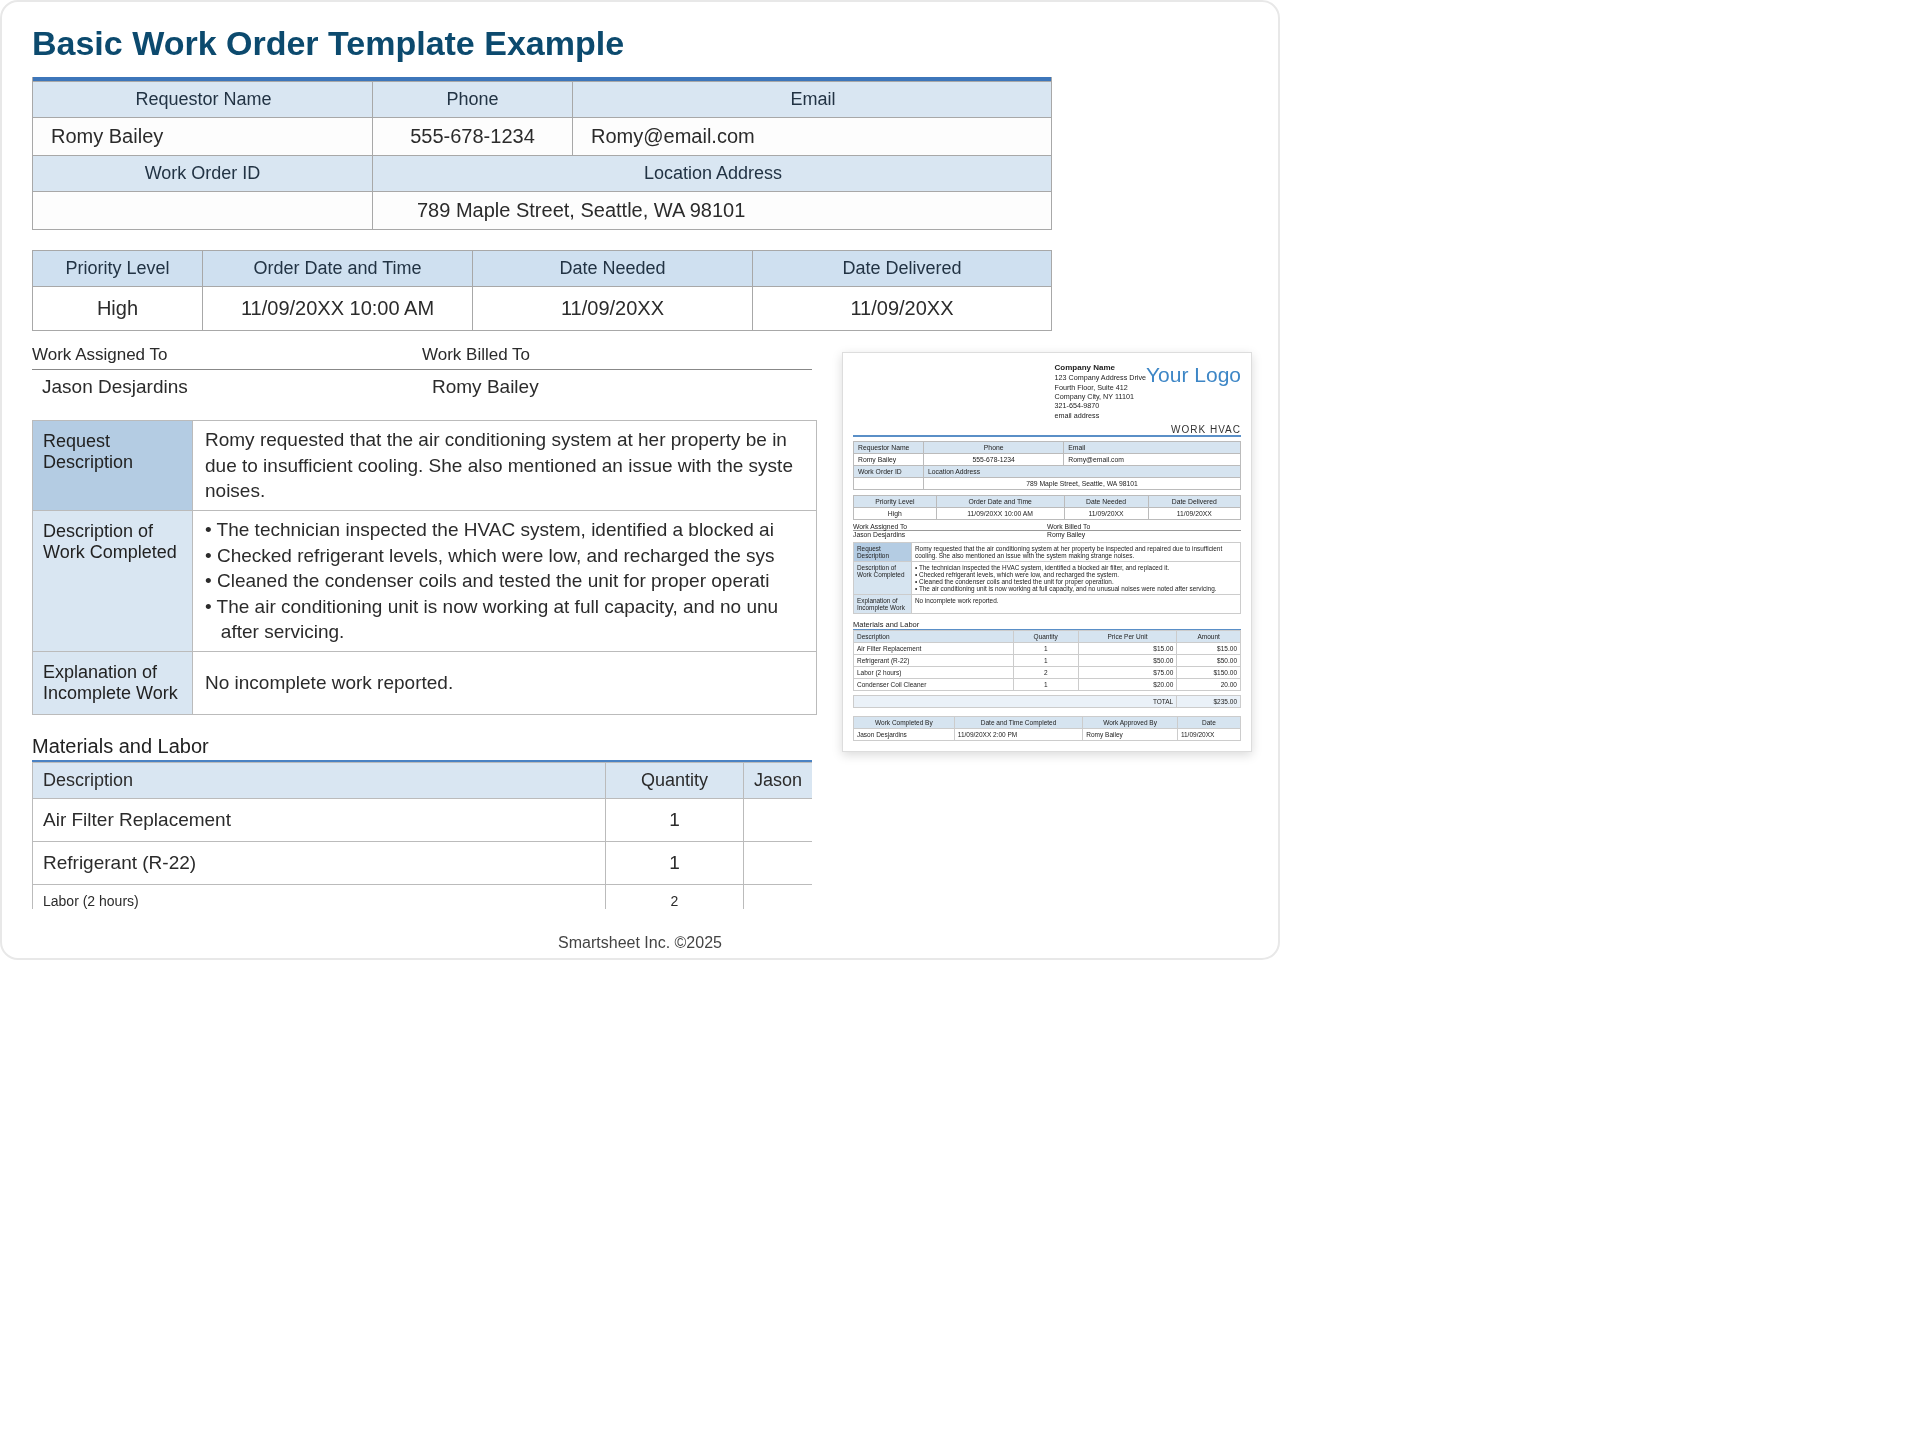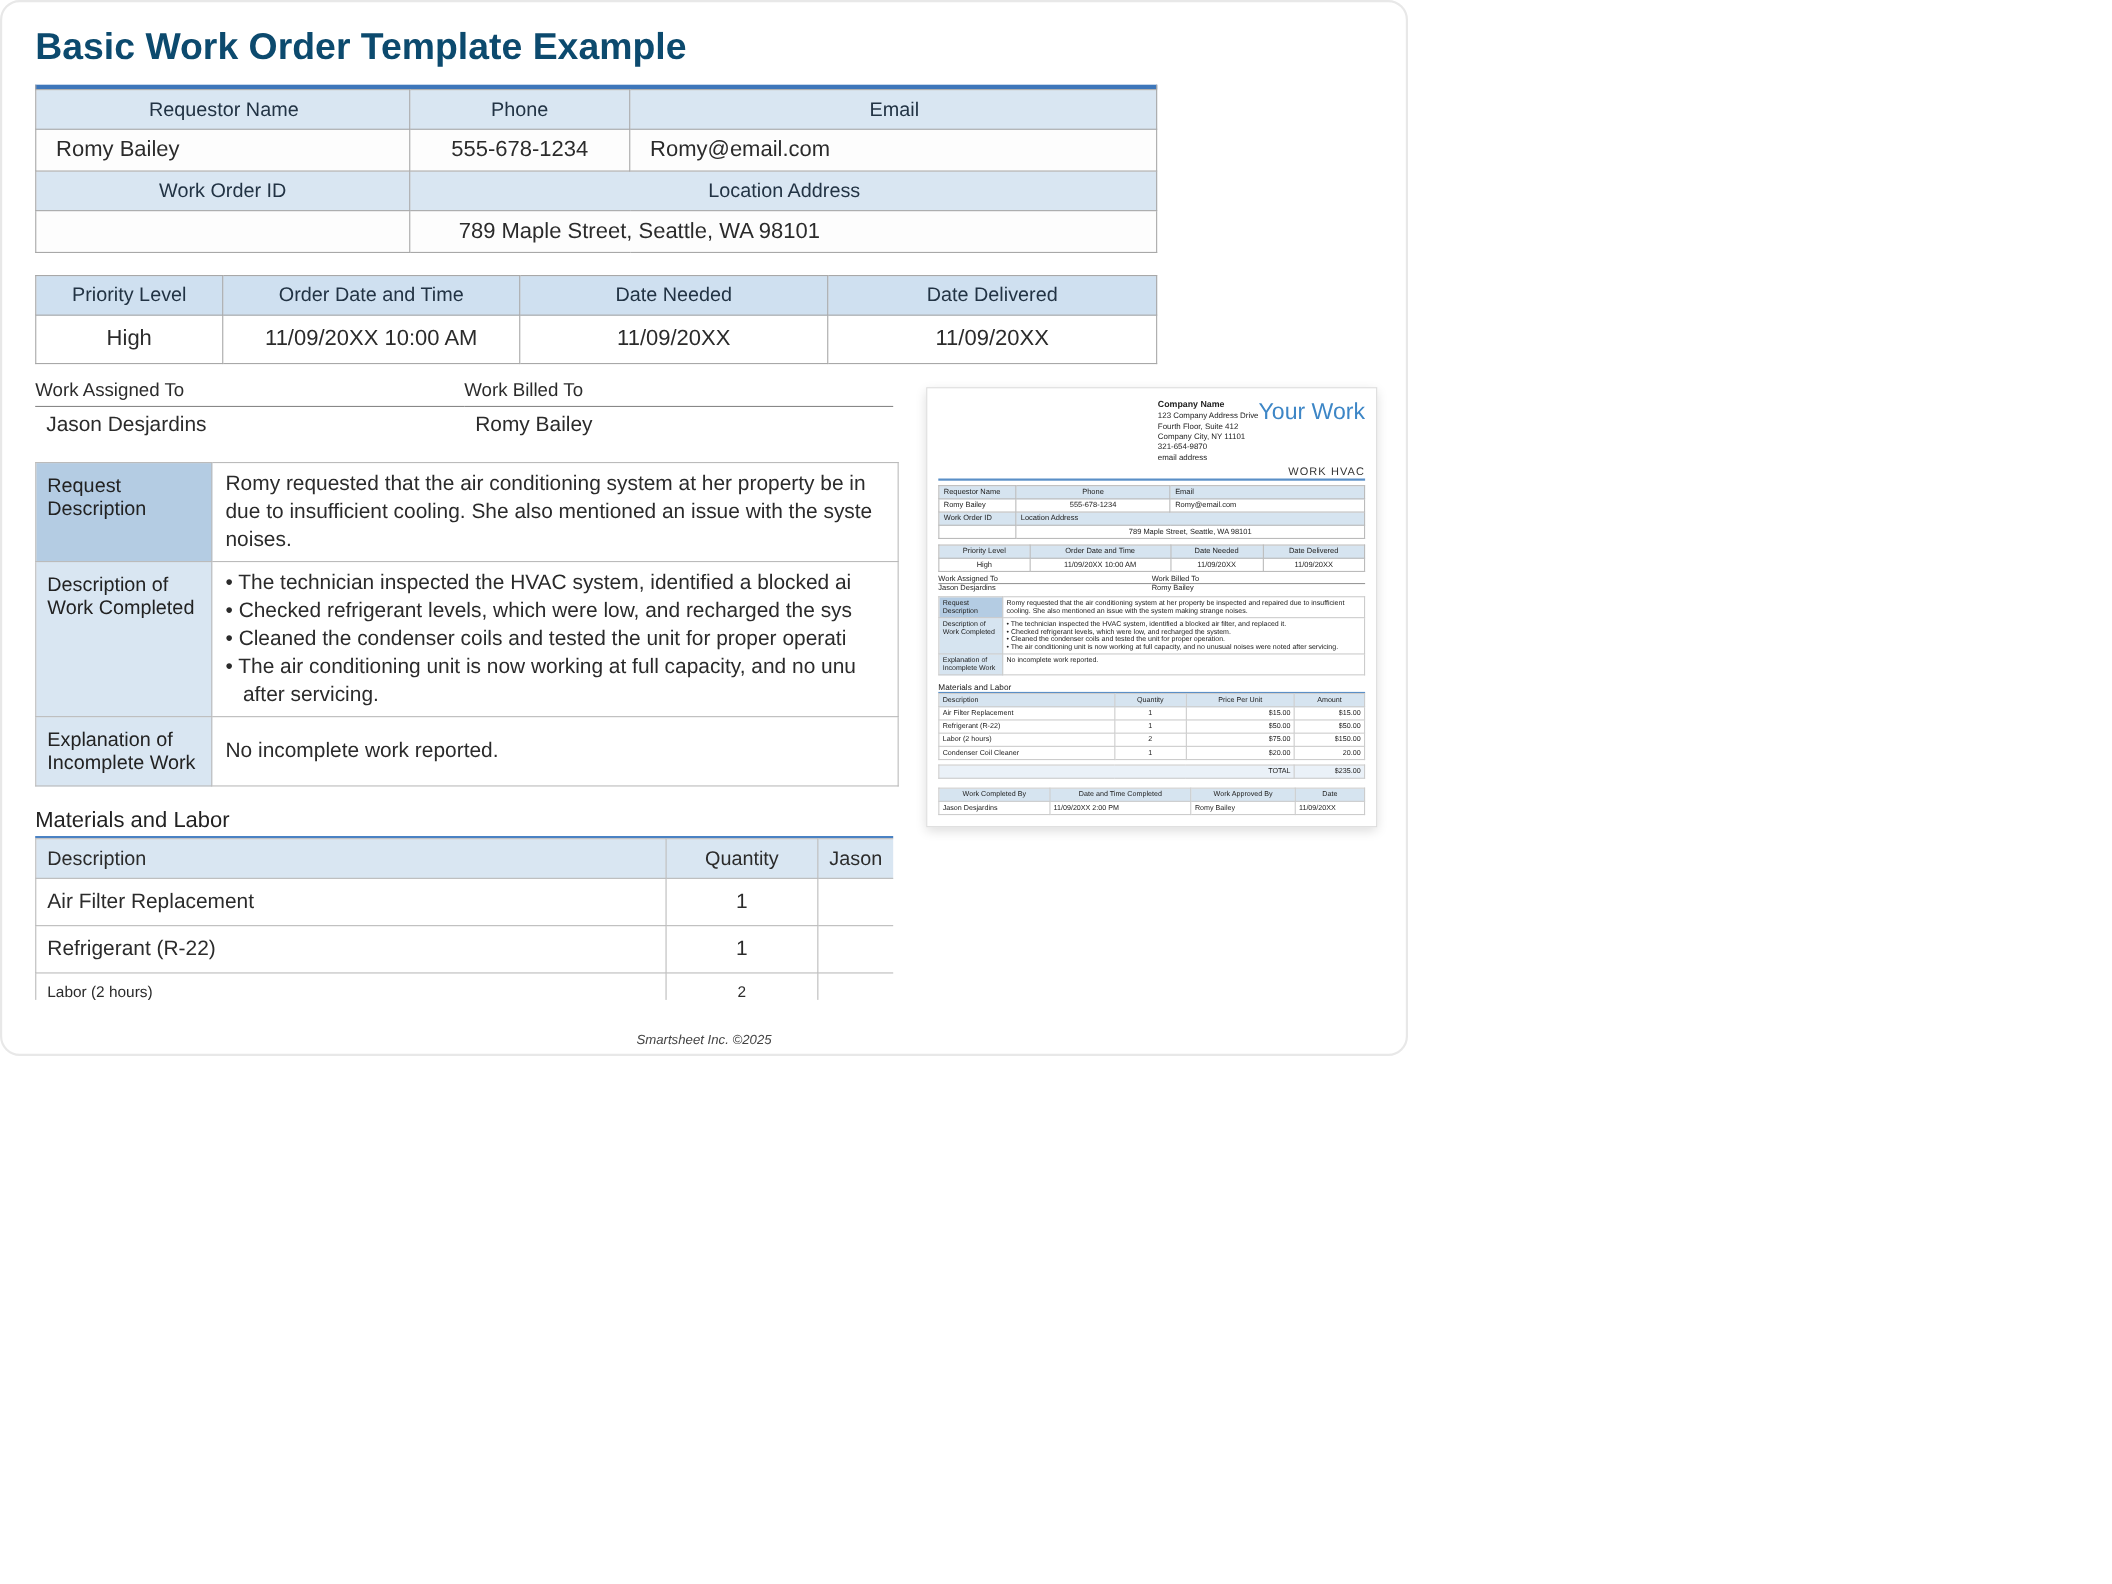--- a/index.html
+++ b/index.html
@@ -204,7 +204,7 @@
         <b>Company Name</b><br>
         <span id="co-lines">123 Company Address Drive<br>Fourth Floor, Suite 412<br>Company City, NY 11101<br>321-654-9870<br>email address</span>
       </div>
-      <div class="logo">Your Work</div>
+      <div class="logo">Your Logo</div>
     </div>
     <div class="wo">WORK HVAC</div>
 

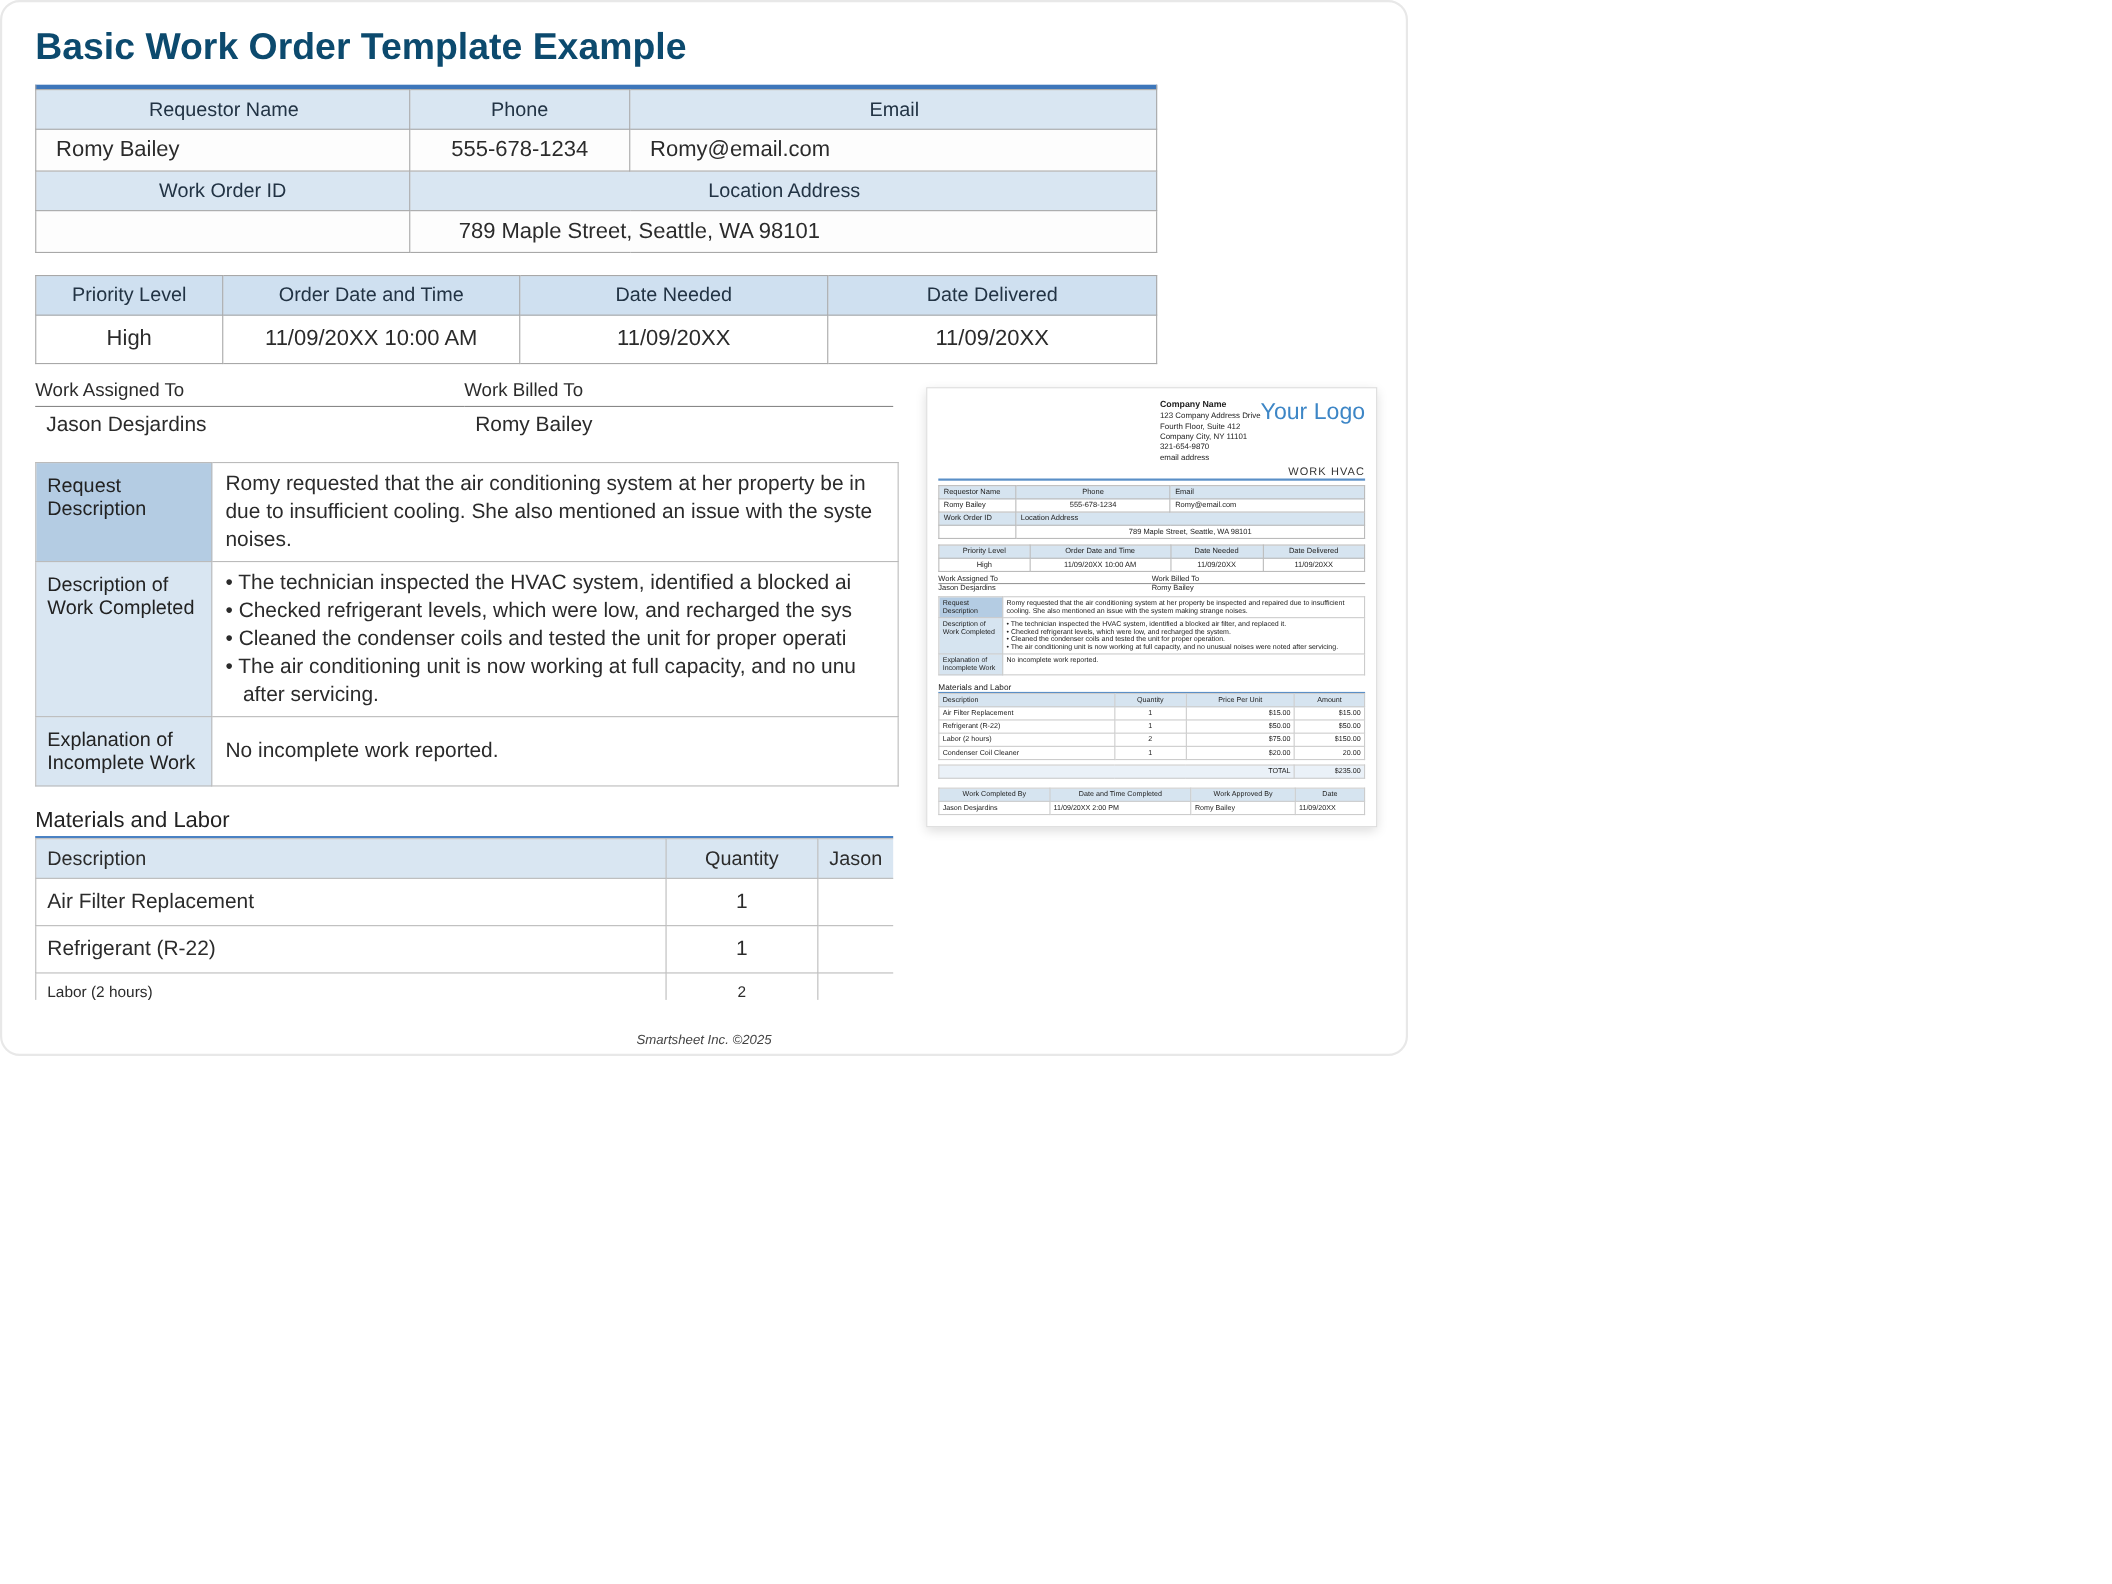--- a/index.html
+++ b/index.html
@@ -40,7 +40,7 @@
 .mat-table .qcol { text-align: center; }
 .mat-table tr.cut td { padding-top: 8px; padding-bottom: 0; border-bottom: none; height: 12px; overflow: hidden; font-size: 14px; }
 
-.footer { position: absolute; bottom: 6px; width: 100%; text-align: center; font-style: italic; color: #444; font-size: 12px; }
+.footer { position: absolute; bottom: 6px; width: 100%; text-align: center; color: #444; font-size: 16px; }
 
 
 .thumb {

